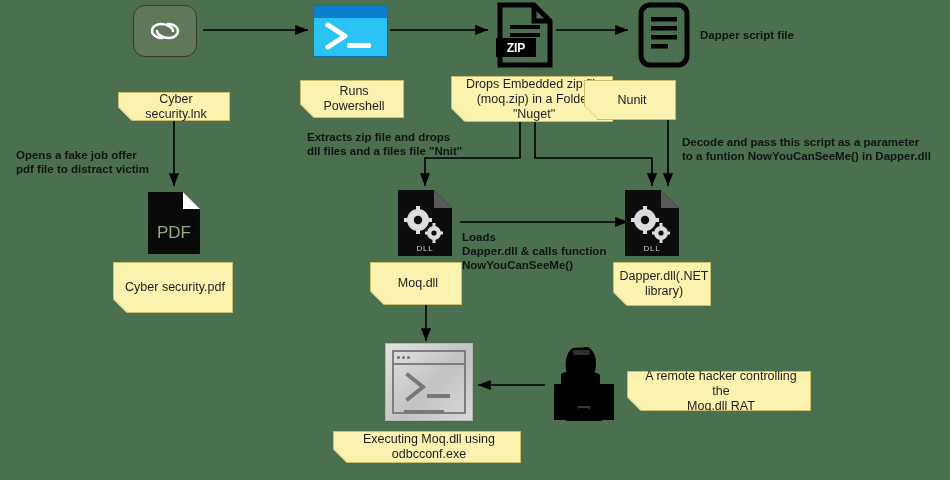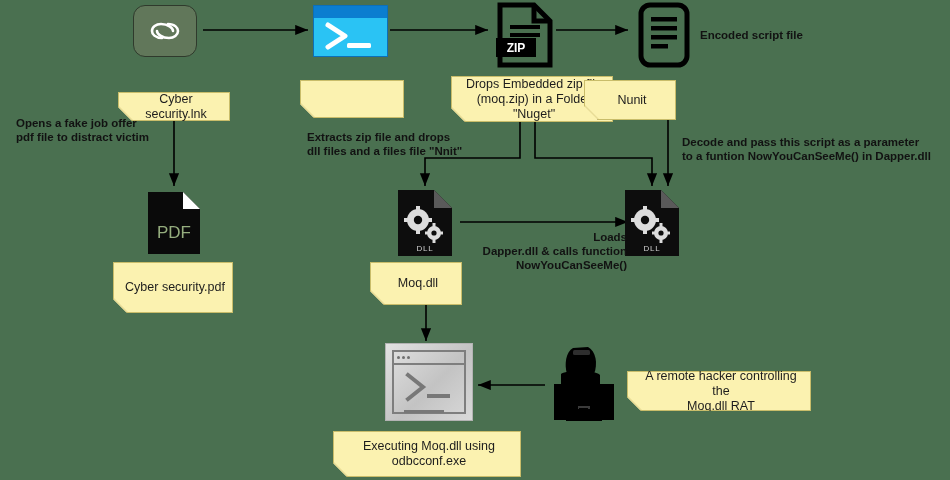--- a/index.html
+++ b/index.html
@@ -331,7 +331,7 @@
 Moq.dll RAT</span>
   </div>
 
-  <div class="lbl" style="left:700px; top:28px;">Encoded script file</div>
+  <div class="lbl" style="left:700px; top:28px;">Dapper script file</div>
 
   <div class="lbl center" style="left:16px; top:116px; width:150px; text-align:left;">Opens a fake job offer
 pdf file to distract victim</div>

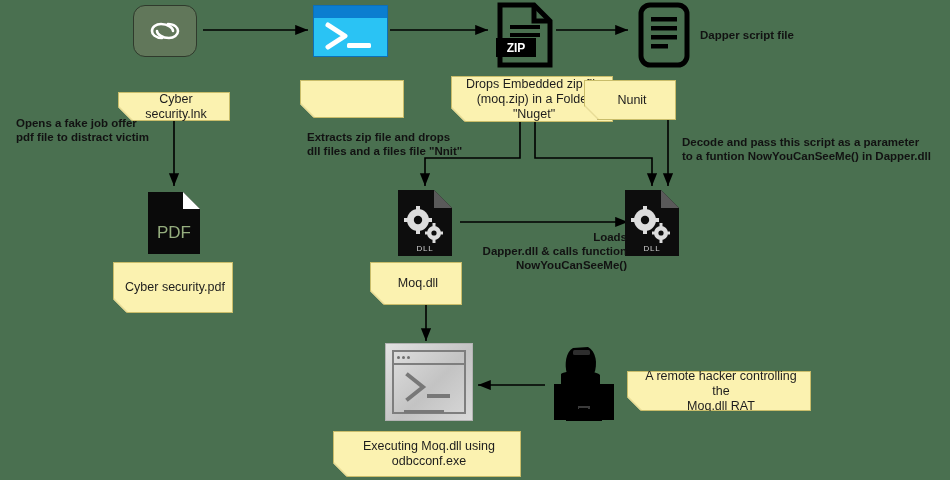--- a/index.html
+++ b/index.html
@@ -295,6 +295,7 @@
 
   <div class="note" style="left:300px; top:80px; width:104px; height:38px;">
     <span class="fold"></span>
+    <span>Runs Powershell</span>
   </div>
 
   <div class="note" style="left:443px; top:76px; width:162px; height:46px; white-space:pre-line;margin-left:8px;">

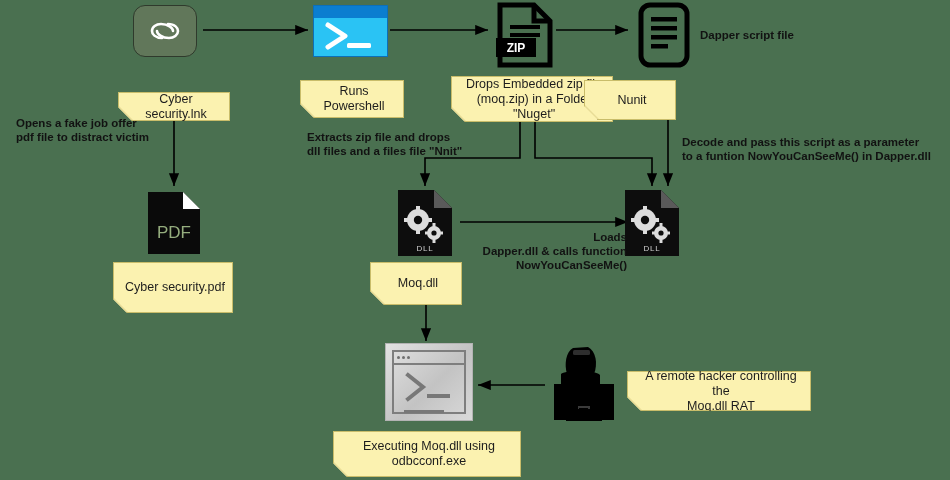--- a/index.html
+++ b/index.html
@@ -334,7 +334,7 @@
 
   <div class="lbl" style="left:700px; top:28px;">Dapper script file</div>
 
-  <div class="lbl center" style="left:16px; top:116px; width:150px; text-align:left;">Opens a fake job offer
+  <div class="lbl center" style="left:16px; top:148px; width:150px; text-align:left;">Opens a fake job offer
 pdf file to distract victim</div>
 
   <div class="lbl" style="left:307px; top:130px;">Extracts zip file and drops

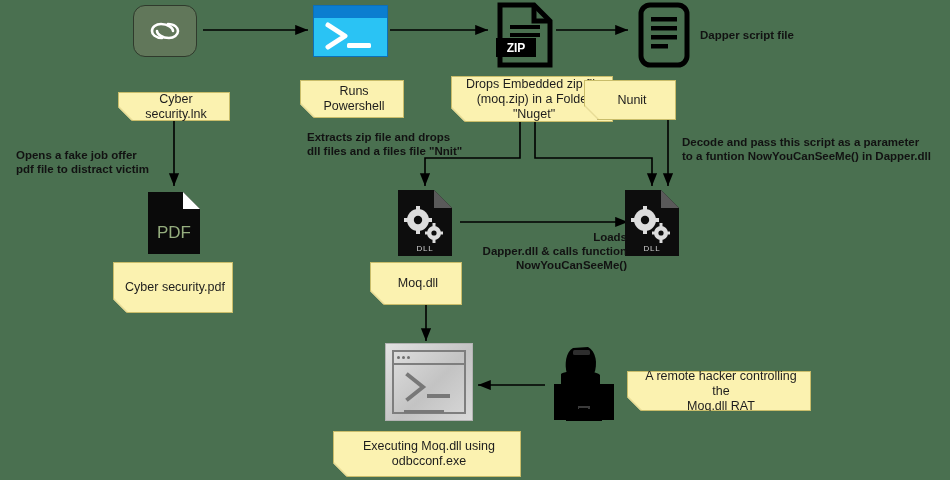--- a/index.html
+++ b/index.html
@@ -62,7 +62,7 @@
     line-height: 14px;
     white-space: pre-line;
   }
-  .lbl.center { text-align: right; }
+  .lbl.center { text-align: left; }
 
   
   .icon {

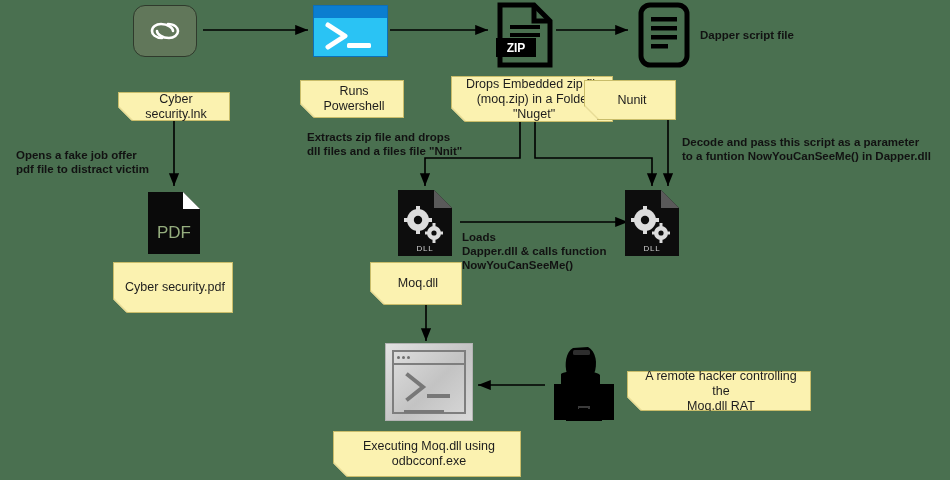--- a/index.html
+++ b/index.html
@@ -319,6 +319,11 @@
     <span>Moq.dll</span>
   </div>
 
+  <div class="note" style="left:613px; top:262px; width:98px; height:44px; white-space:pre-line;">
+    <span class="fold"></span>
+    <span>Dapper.dll(.NET
+library)</span>
+  </div>
 
   <div class="note" style="left:333px; top:431px; width:188px; height:46px; white-space:pre-line;">
     <span class="fold"></span>

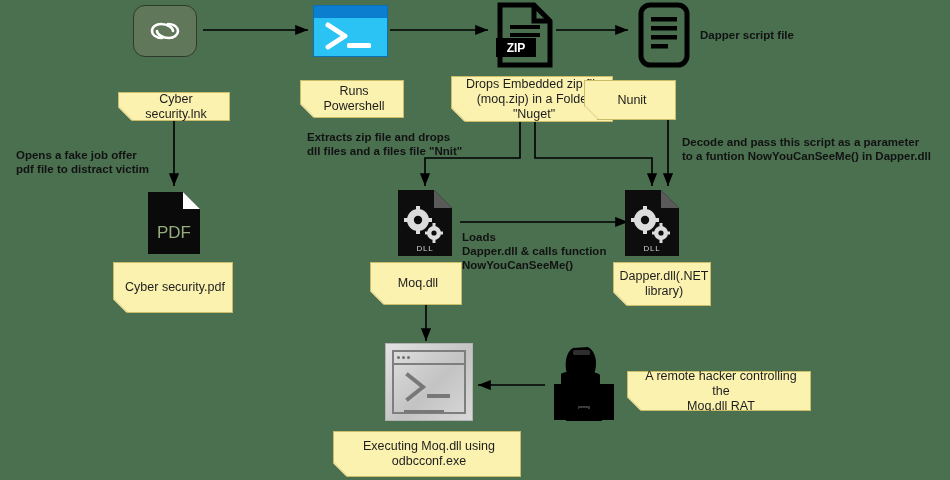--- a/index.html
+++ b/index.html
@@ -325,7 +325,7 @@
 library)</span>
   </div>
 
-  <div class="note" style="left:333px; top:431px; width:188px; height:46px; white-space:pre-line;">
+  <div class="note" style="left:333px; top:431px; width:188px; height:32px; white-space:pre-line;">
     <span class="fold"></span>
     <span>Executing Moq.dll using
 odbcconf.exe</span>

